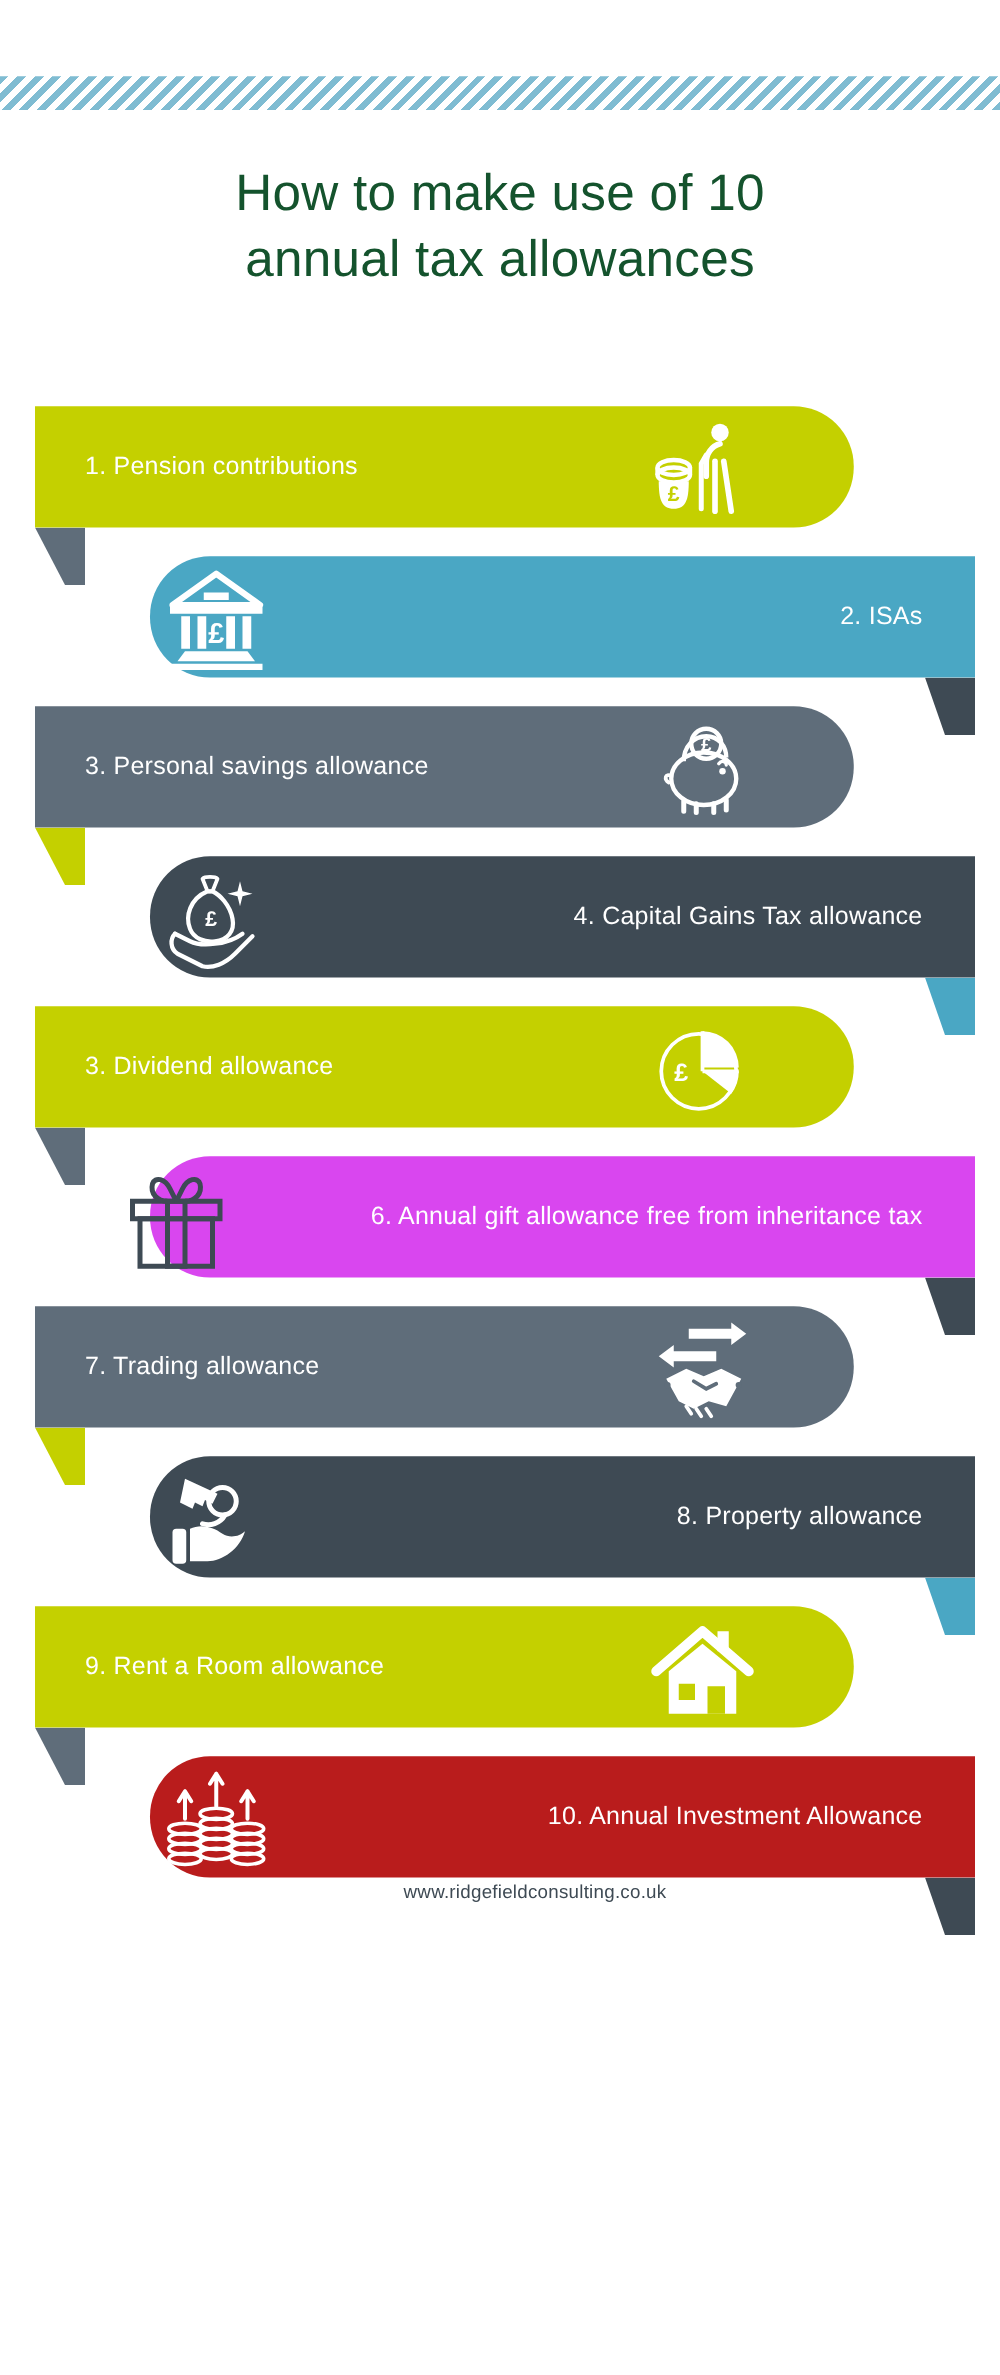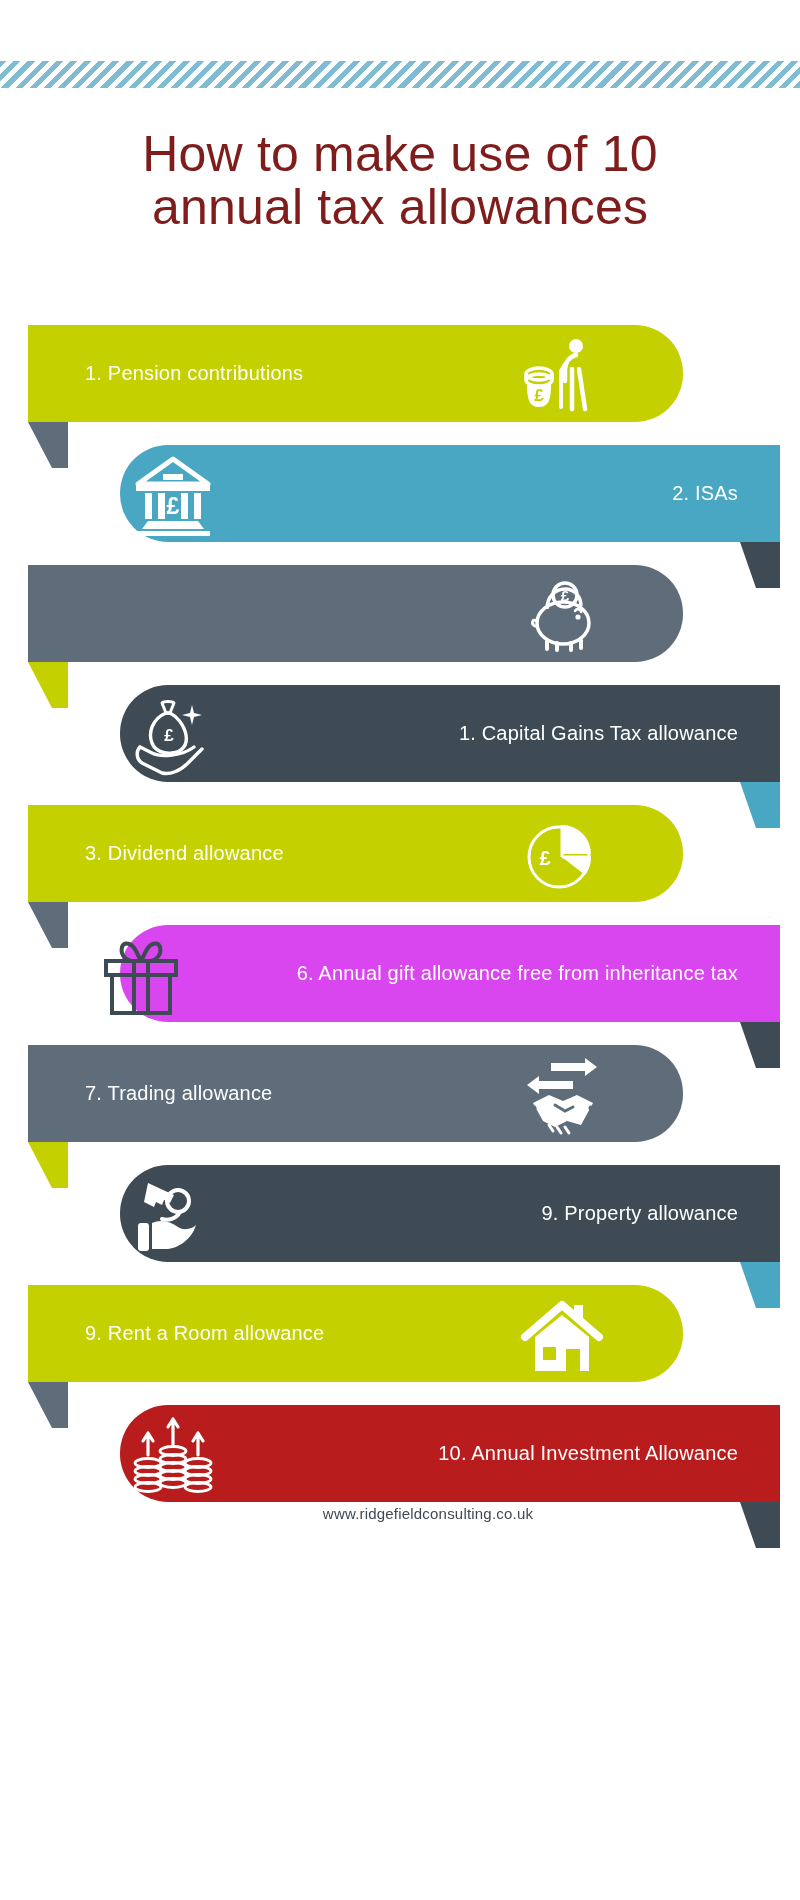--- a/index.html
+++ b/index.html
@@ -20,8 +20,8 @@
   #page-title{
     position:absolute;left:0;top:128px;width:800px;
     text-align:center;
-    font-size:50px;line-height:53px;font-weight:300;
-    color:#7f1d1d;letter-spacing:.2px;
+    font-size:41px;line-height:53px;font-weight:300;
+    color:#14532d;letter-spacing:.2px;
     white-space:pre-line;
   }
   

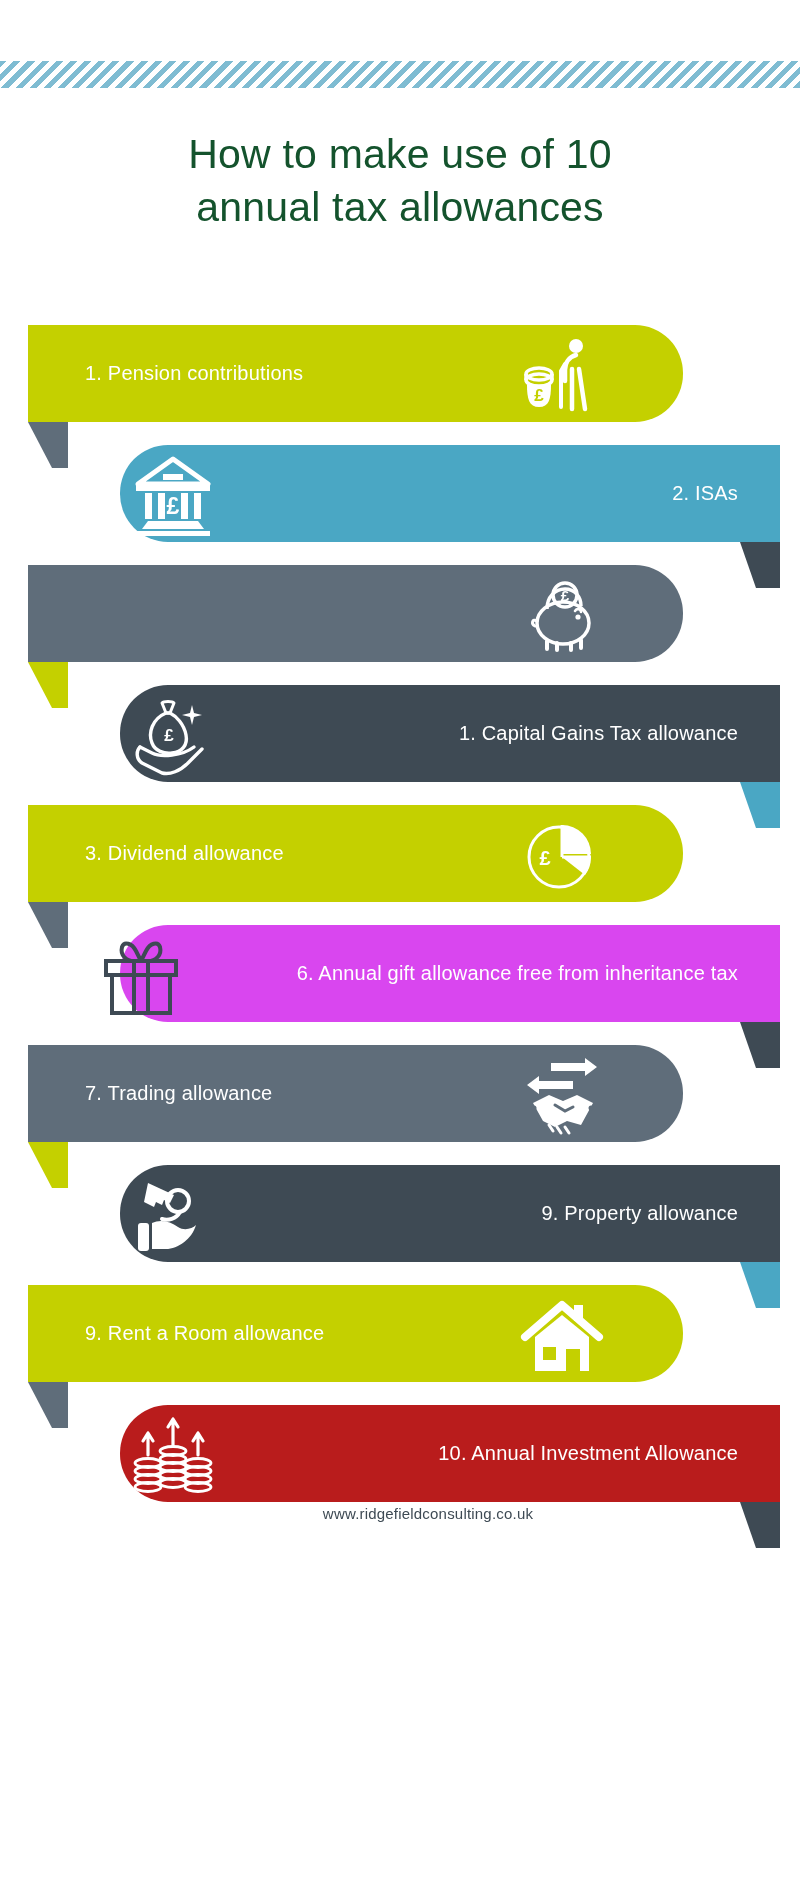--- a/index.html
+++ b/index.html
@@ -46,7 +46,7 @@
   }
   .banner-label{
     color:#ffffff;font-size:20px;font-weight:400;
-    letter-spacing:.2px;white-space:nowrap;margin-left:17px;
+    letter-spacing:.2px;white-space:nowrap;
   }
   .banner.left .banner-label{margin-right:auto;}
   .banner.right .banner-label{margin-left:auto;}

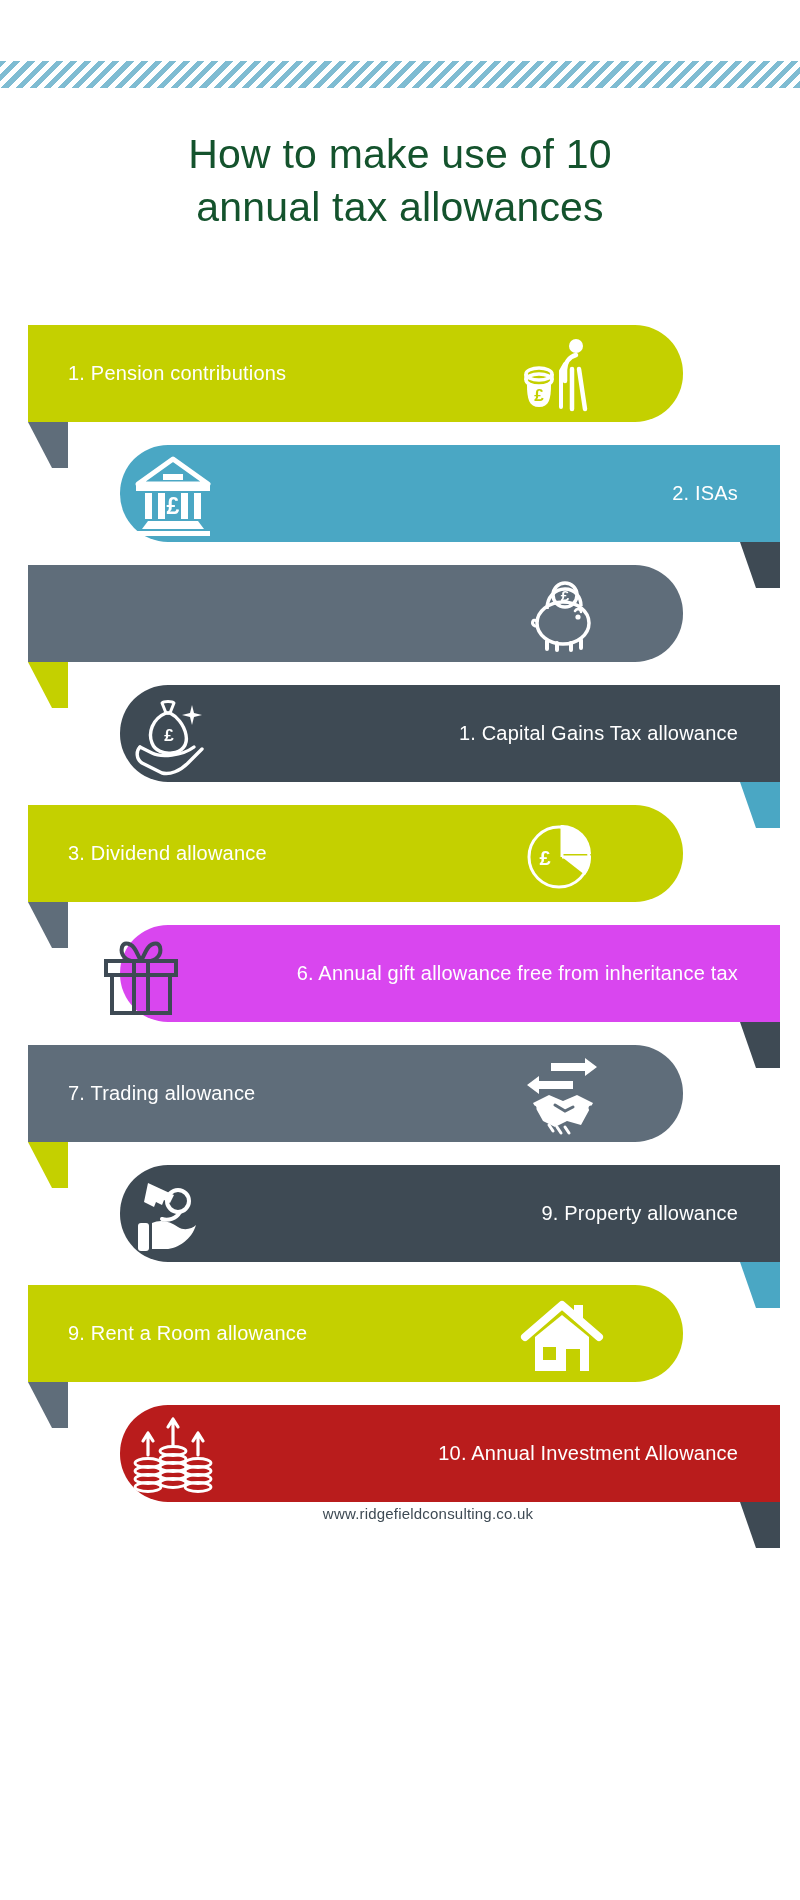--- a/index.html
+++ b/index.html
@@ -120,6 +120,7 @@
     </div>
     <div class="banner-row">
       <div class="banner left" style="background: rgb(95, 109, 122);">
+        <span class="banner-label">3. Personal savings allowance</span>
         <span class="icon-slot">
     <svg viewBox="0 0 86 86" width="86" height="86" fill="none">
       <ellipse cx="44" cy="52" rx="26" ry="21" stroke="#fff" stroke-width="3.5"></ellipse>

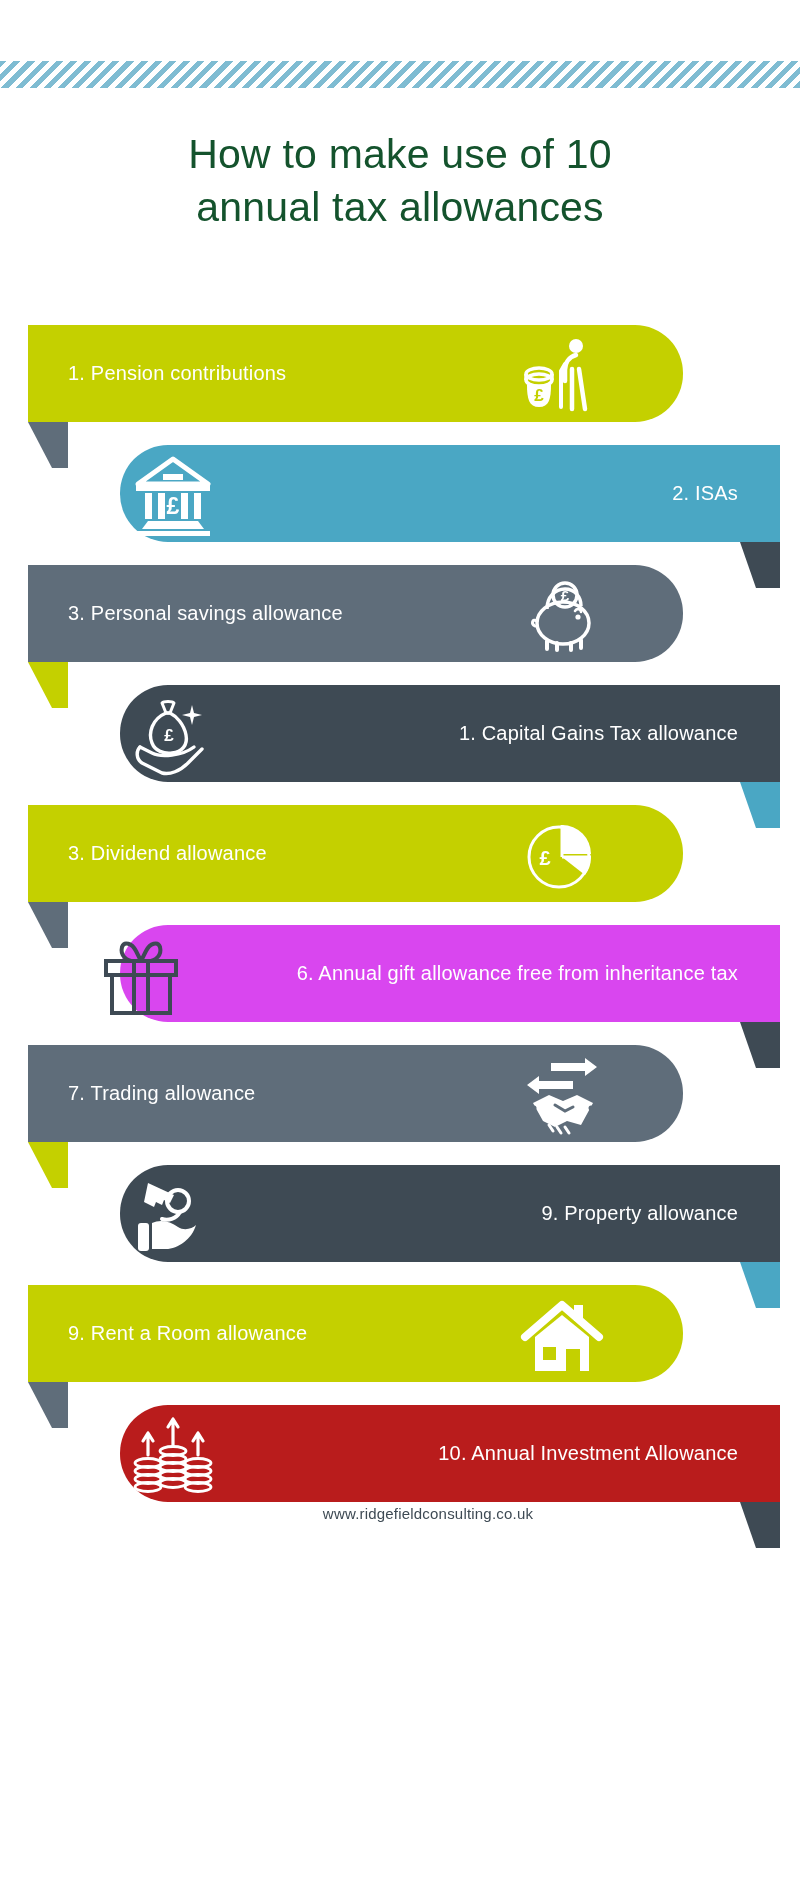--- a/index.html
+++ b/index.html
@@ -138,7 +138,7 @@
     </div>
     <div class="banner-row">
       <div class="banner right" style="background: rgb(62, 74, 84);">
-        <span class="banner-label">1. Capital Gains Tax allowance</span>
+        <span class="banner-label">4. Capital Gains Tax allowance</span>
         <span class="icon-slot">
     <svg viewBox="0 0 86 86" width="86" height="86" fill="none">
       <path d="M32 12 C34 10 42 10 44 12 L40 22 L36 22 Z" stroke="#fff" stroke-width="3" stroke-linejoin="round"></path>

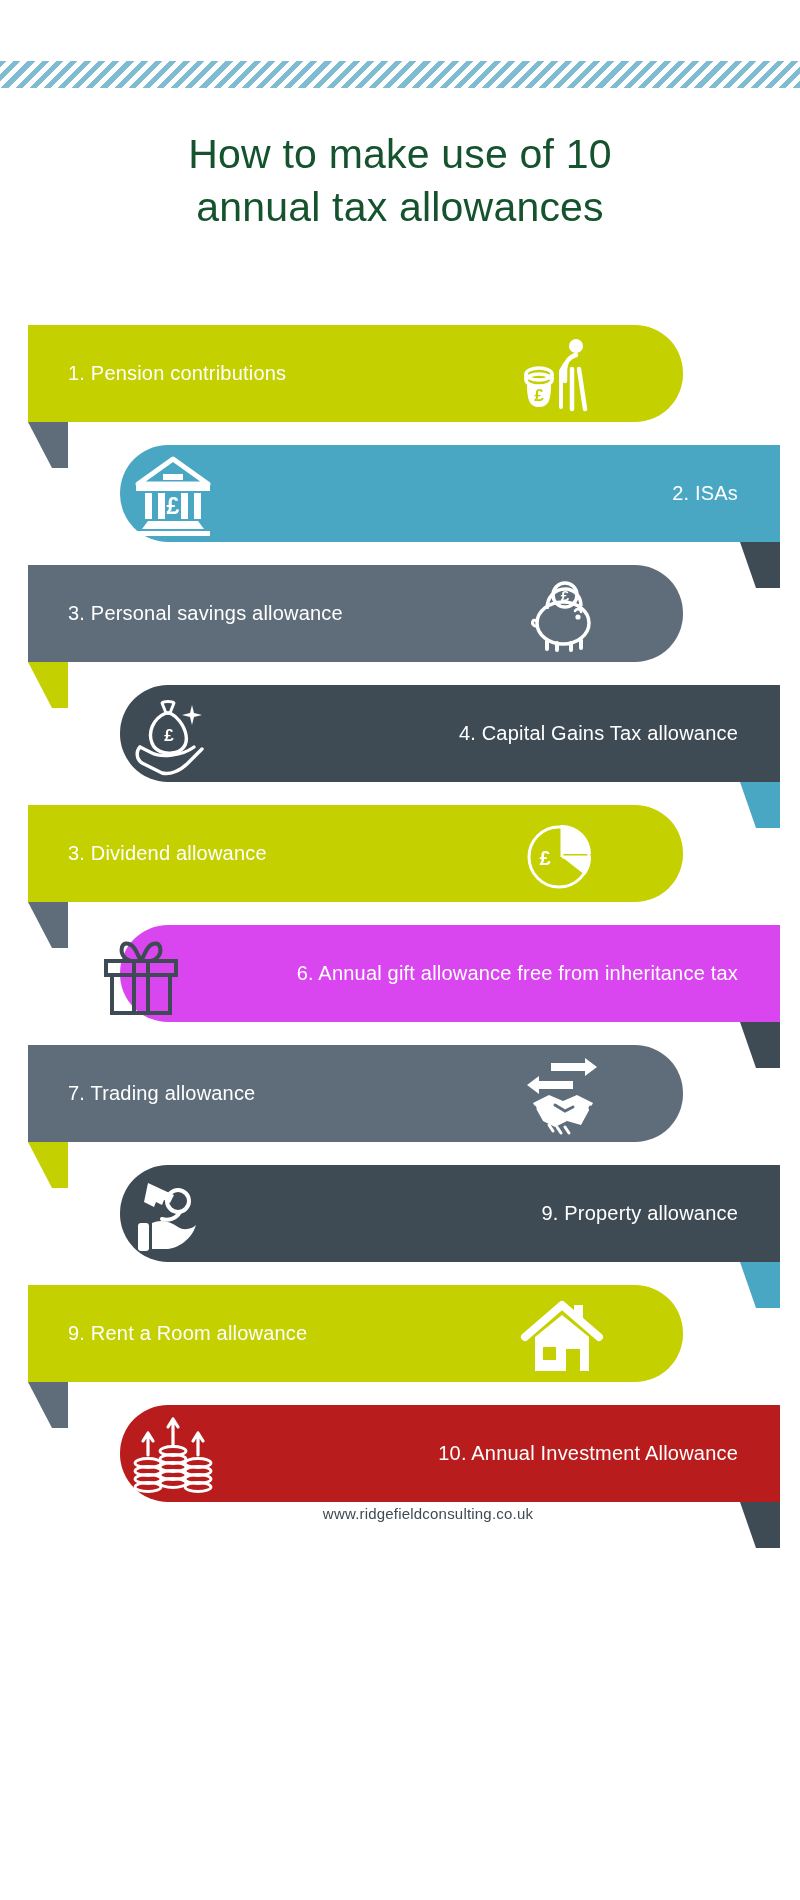--- a/index.html
+++ b/index.html
@@ -202,7 +202,7 @@
     </div>
     <div class="banner-row">
       <div class="banner right" style="background: rgb(62, 74, 84);">
-        <span class="banner-label">9. Property allowance</span>
+        <span class="banner-label">8. Property allowance</span>
         <span class="icon-slot">
     <svg viewBox="0 0 86 86" width="86" height="86" fill="none">
       <path d="M18 12 L44 24 L40 32 L34 29 L32 34 L26 31 L24 36 L14 31 Z" fill="#fff"></path>

